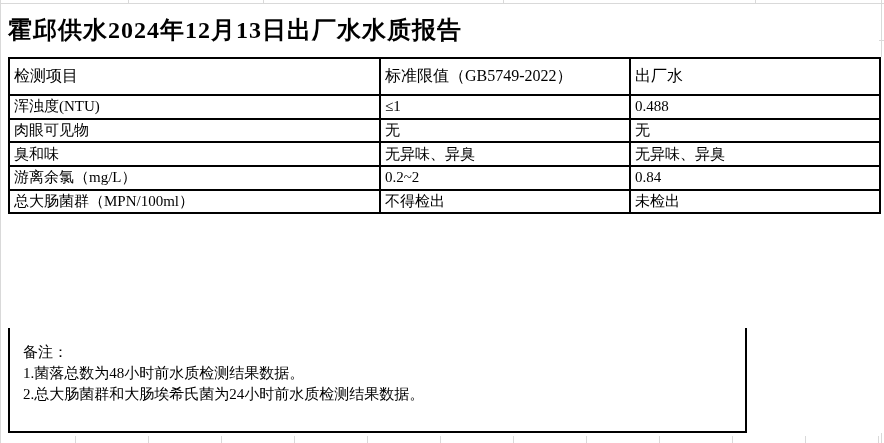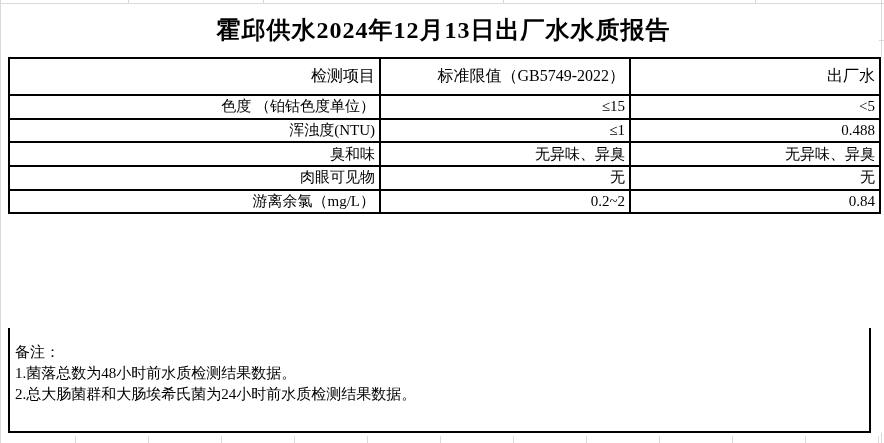--- a/index.html
+++ b/index.html
@@ -16,7 +16,7 @@
   
   .title{
     position:absolute;left:8px;top:4px;width:871px;height:53px;
-    line-height:53px;text-align:center;
+    line-height:53px;text-align:left;
     font-size:24px;font-weight:bold;letter-spacing:1px;
   }
   

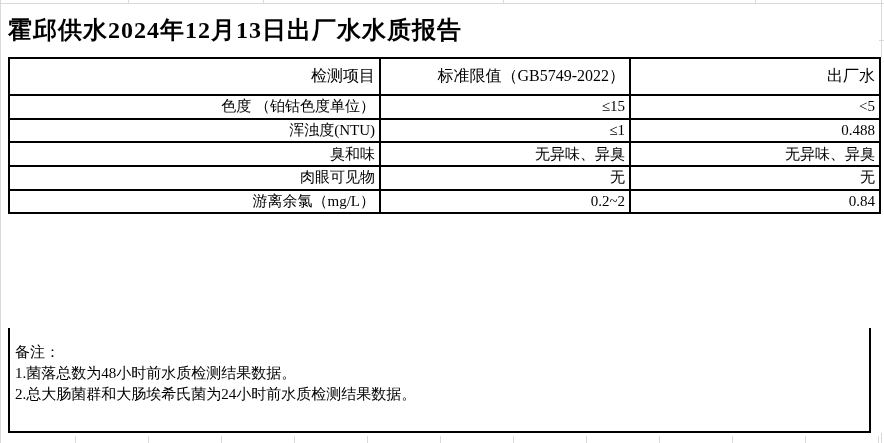--- a/index.html
+++ b/index.html
@@ -26,7 +26,7 @@
   }
   table.report th, table.report td{
     border:2px solid #000;
-    text-align:right;vertical-align:middle;
+    text-align:left;vertical-align:middle;
     padding:0 4px;overflow:hidden;white-space:nowrap;
   }
   table.report th{height:35px;font-size:16px;font-weight:normal;}

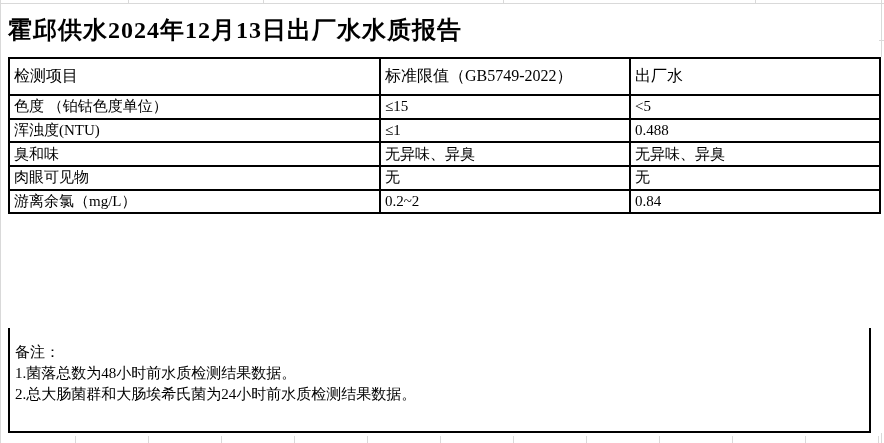--- a/index.html
+++ b/index.html
@@ -84,11 +84,6 @@
       <th>出厂水</th>
     </tr>
     <tr>
-      <td>色度 （铂钴色度单位）</td>
-      <td>≤15</td>
-      <td>&lt;5</td>
-    </tr>
-    <tr>
       <td>浑浊度(NTU)</td>
       <td>≤1</td>
       <td>0.488</td>

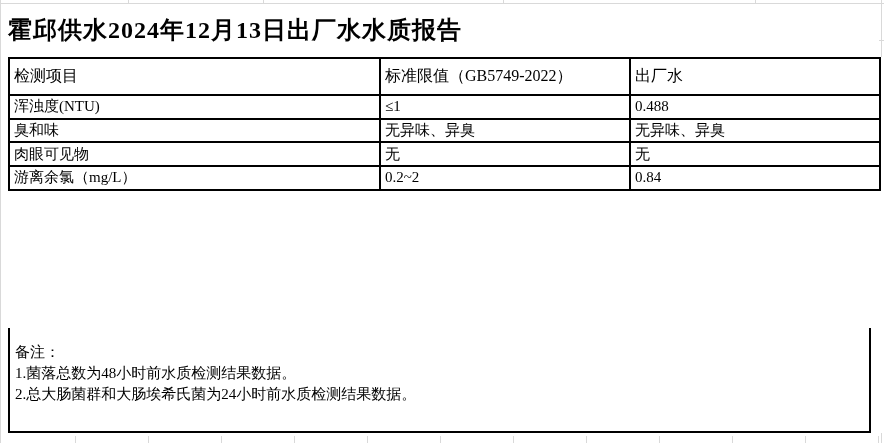--- a/index.html
+++ b/index.html
@@ -89,14 +89,14 @@
       <td>0.488</td>
     </tr>
     <tr>
+      <td>肉眼可见物</td>
+      <td>无</td>
+      <td>无</td>
+    </tr>
+    <tr>
       <td>臭和味</td>
       <td>无异味、异臭</td>
       <td>无异味、异臭</td>
-    </tr>
-    <tr>
-      <td>肉眼可见物</td>
-      <td>无</td>
-      <td>无</td>
     </tr>
     <tr>
       <td>游离余氯（mg/L）</td>

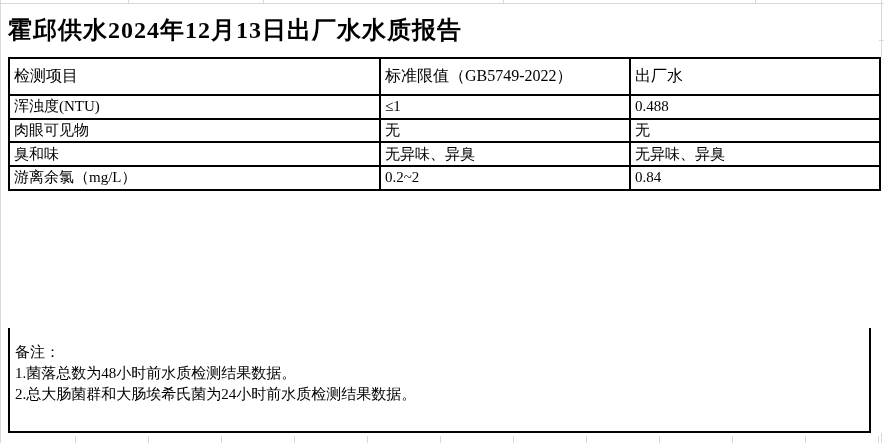--- a/index.html
+++ b/index.html
@@ -103,6 +103,11 @@
       <td>0.2~2</td>
       <td>0.84</td>
     </tr>
+    <tr>
+      <td>总大肠菌群（MPN/100ml）</td>
+      <td>不得检出</td>
+      <td>未检出</td>
+    </tr>
   </tbody>
     </table>
 

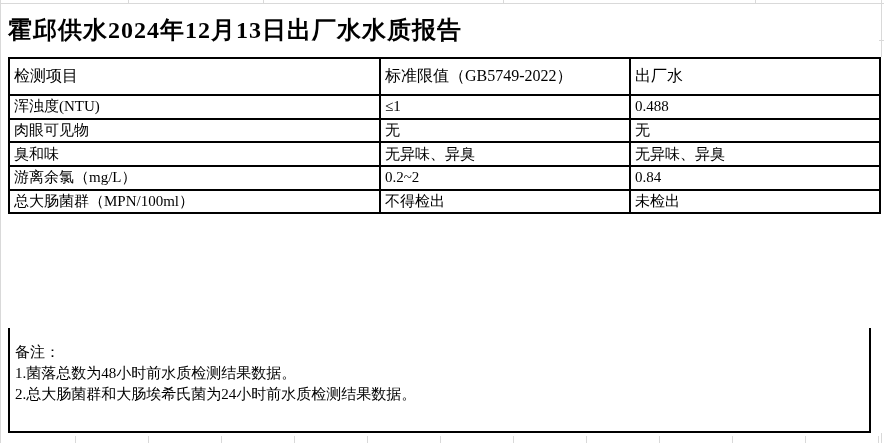--- a/index.html
+++ b/index.html
@@ -33,10 +33,10 @@
   table.report td{height:21.7px;font-size:15px;}
   
   .notes{
-    position:absolute;left:8px;top:328px;width:863px;height:105px;
+    position:absolute;left:8px;top:328px;width:739px;height:105px;
     box-sizing:border-box;
     border-left:2px solid #000;border-right:2px solid #000;border-bottom:2px solid #000;
-    padding:14px 6px 0 5px;
+    padding:14px 6px 0 13px;
     font-size:15px;line-height:21px;
     white-space:nowrap;
   }

